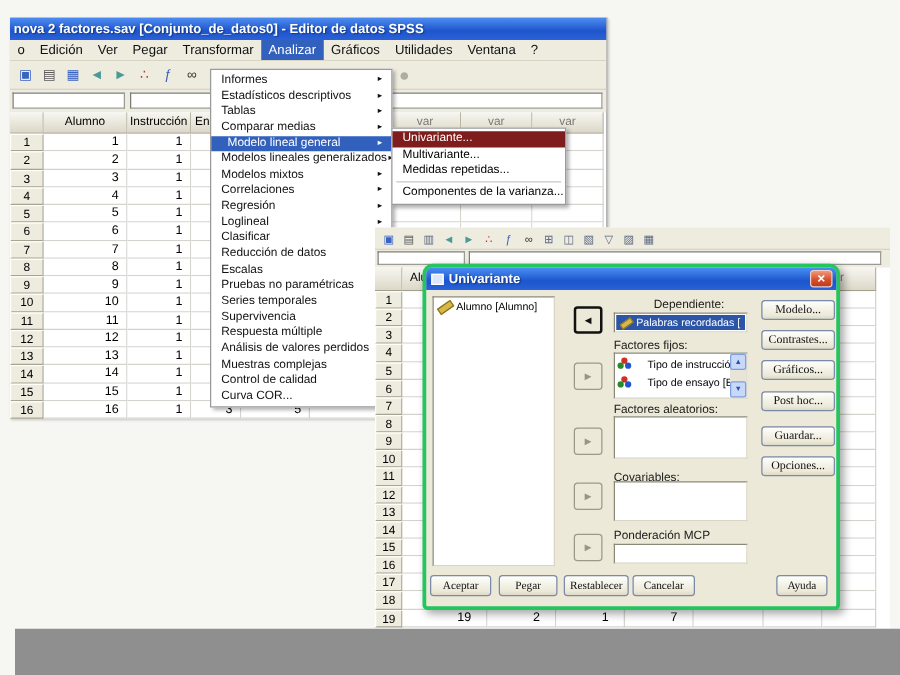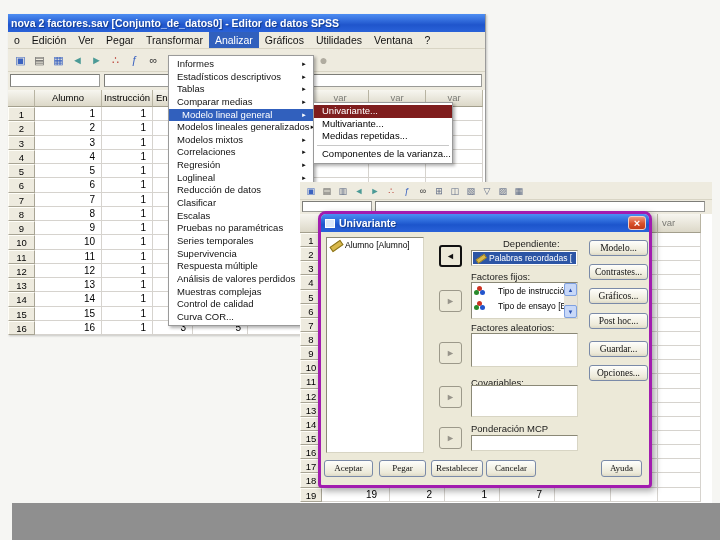--- a/index.html
+++ b/index.html
@@ -405,11 +405,11 @@
       <span class="arr" data-name="submenu-arrow-icon">►</span>
     </div>
       <div class="mi" data-name="menu-item">
+      <span class="lab" data-name="menu-item-label">Clasificar</span>
+      <span class="arr" data-name="submenu-arrow-icon">►</span>
+    </div>
+      <div class="mi" data-name="menu-item">
       <span class="lab" data-name="menu-item-label">Reducción de datos</span>
-      <span class="arr" data-name="submenu-arrow-icon">►</span>
-    </div>
-      <div class="mi" data-name="menu-item">
-      <span class="lab" data-name="menu-item-label">Clasificar</span>
       <span class="arr" data-name="submenu-arrow-icon">►</span>
     </div>
       <div class="mi" data-name="menu-item">

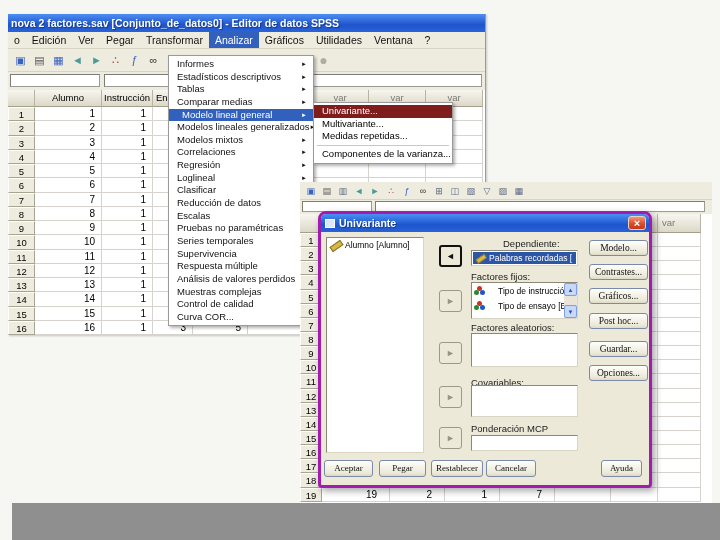--- a/index.html
+++ b/index.html
@@ -77,8 +77,8 @@
   .u5{width:56px;} .u6{width:47px;} .u7{width:43px;}
 
   
-  #dialog{left:318px;top:211px;width:334px;height:277px;background:#ece9d8;
-          border:3px solid #a21caf;border-radius:8px 8px 4px 4px;
+  #dialog{left:338px;top:211px;width:334px;height:277px;background:#ece9d8;
+          border:3px solid #22c55e;border-radius:8px 8px 4px 4px;
           box-shadow:3px 3px 7px rgba(0,0,0,.35);z-index:40;}
   .dlg-title{position:absolute;left:0;top:0;width:100%;height:18px;border-radius:5px 5px 0 0;
              background:linear-gradient(180deg,#4a90f4,#1c55cc 60%,#2a62d8);

